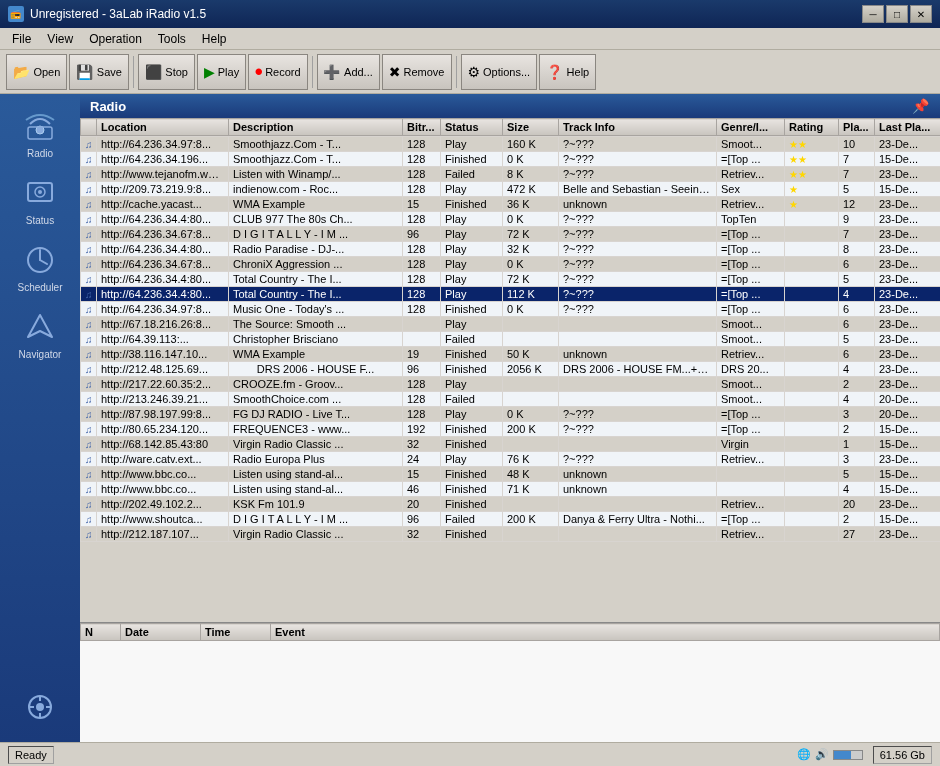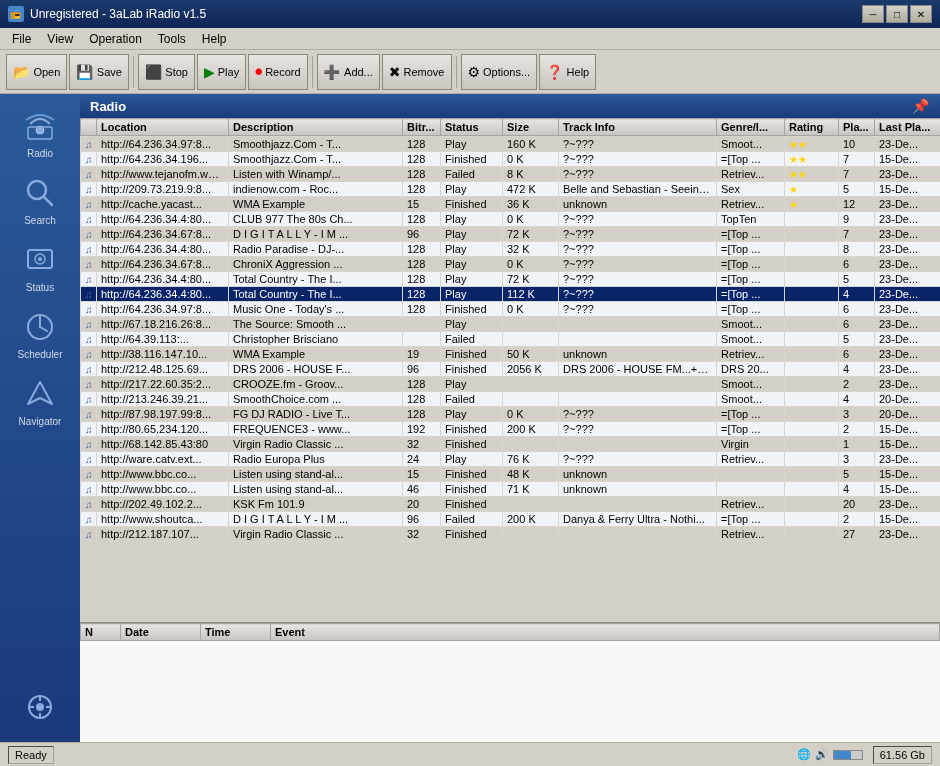--- a/index.html
+++ b/index.html
@@ -135,15 +135,6 @@
         </svg>
       </div>
       <span class="sidebar-label">Radio</span>
-    </div>
-    <div class="sidebar-item">
-      <div class="sidebar-icon">
-        <svg width="36" height="36" viewBox="0 0 36 36">
-          <circle cx="15" cy="15" r="9" fill="none" stroke="#88aadd" stroke-width="2.5"></circle>
-          <line x1="22" y1="22" x2="30" y2="30" stroke="#88aadd" stroke-width="2.5" stroke-linecap="round"></line>
-        </svg>
-      </div>
-      <span class="sidebar-label">Search</span>
     </div>
     <div class="sidebar-item">
       <div class="sidebar-icon">

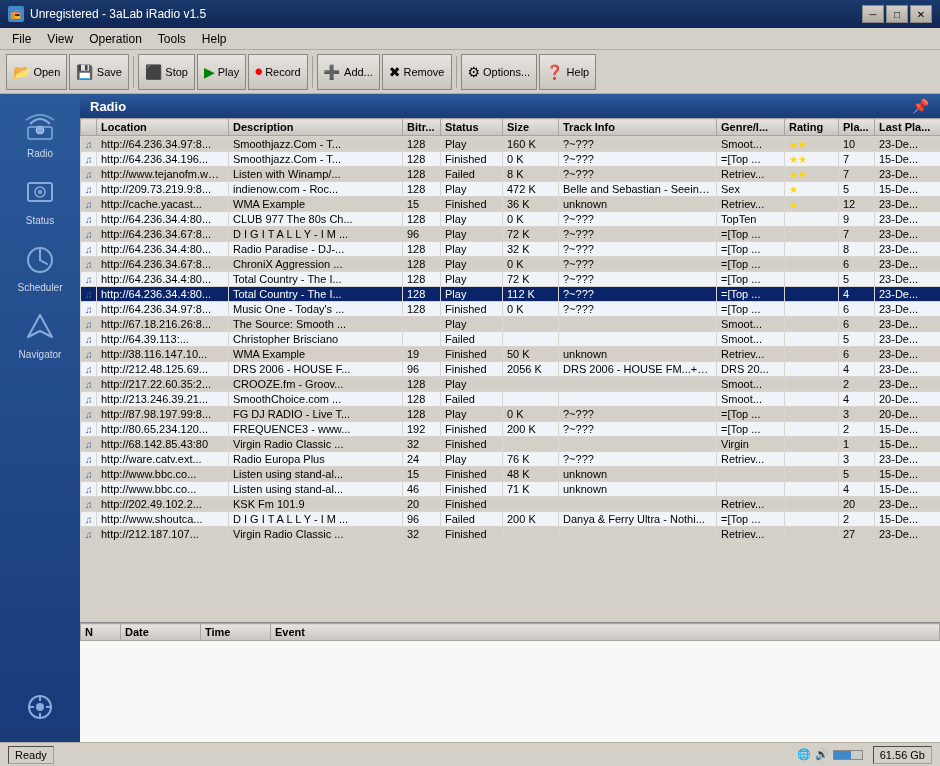--- a/index.html
+++ b/index.html
@@ -434,7 +434,7 @@
                 <tr>
     <td><span class="music-icon">♫</span></td>
     <td style="overflow:hidden;text-overflow:ellipsis;">http://212.48.125.69...</td>
-    <td style="overflow:hidden;text-overflow:ellipsis;">DRS 2006 - HOUSE F...</td>
+    <td style="overflow:hidden;text-overflow:ellipsis;text-align:center;">DRS 2006 - HOUSE F...</td>
     <td>96</td>
     <td>Finished</td>
     <td>2056 K</td>

